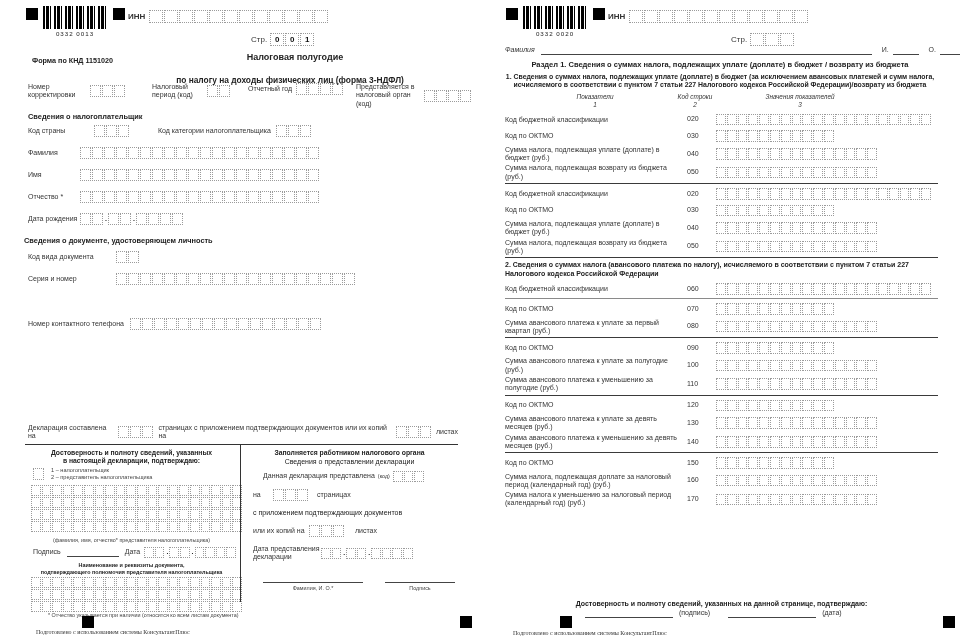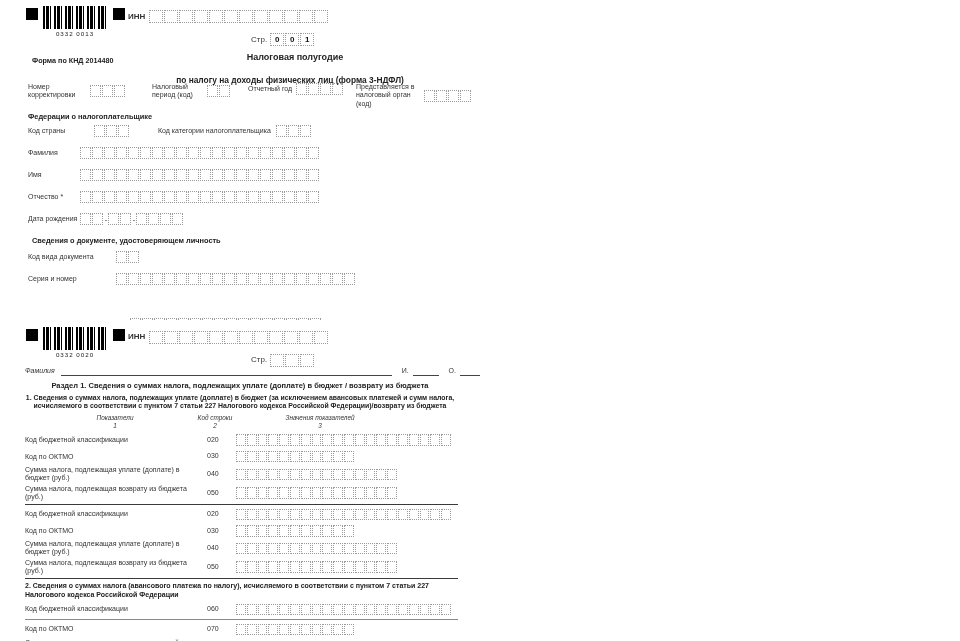--- a/index.html
+++ b/index.html
@@ -3,7 +3,7 @@
 <meta charset="utf-8">
 <style>
   html,body{margin:0;padding:0;background:#ffffff;}
-  .sheet{display:flex;width:960px;height:641px;background:#fff;font-family:"Liberation Sans",sans-serif;color:#222;flex-direction:column;}
+  .sheet{display:flex;width:960px;height:641px;background:#fff;font-family:"Liberation Sans",sans-serif;color:#222;}
   .page{position:relative;width:480px;height:641px;overflow:hidden;font-size:7px;line-height:1.2;}
   .abs{position:absolute;}
   .fr{position:absolute;display:flex;align-items:center;}

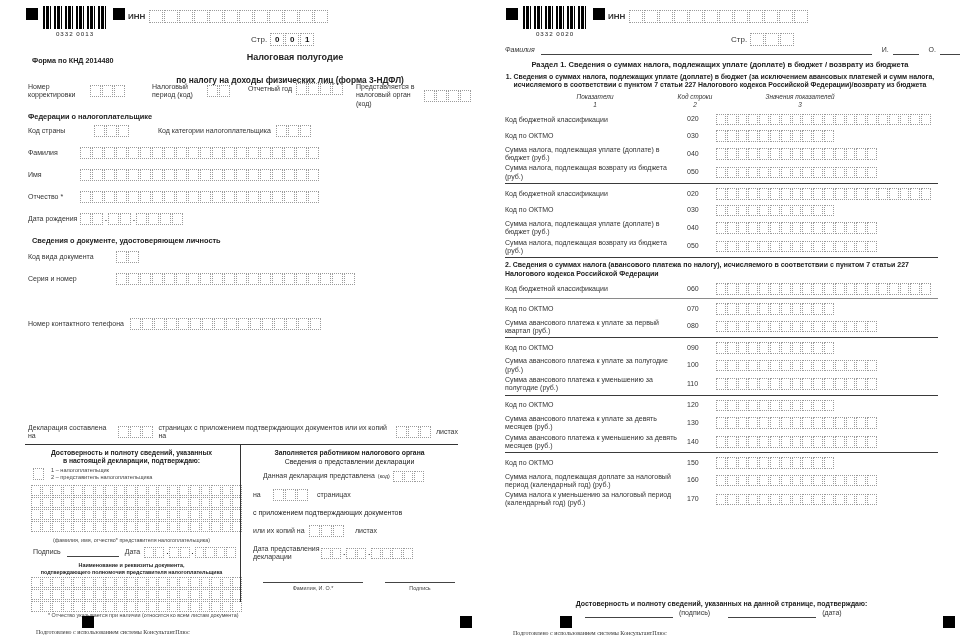--- a/index.html
+++ b/index.html
@@ -75,7 +75,7 @@
         </span>
     </div>
 
-    <div class="abs b" style="left:32px;top:57px;font-size:7.2px">Форма по КНД 2014480</div>
+    <div class="abs b" style="left:32px;top:57px;font-size:7.2px">Форма по КНД 1151020</div>
     <div class="abs b c" style="left:130px;top:52px;width:330px;font-size:9px">Налоговая полугодие</div>
     <div class="abs b c" style="left:110px;top:75px;width:360px;font-size:8.4px">по налогу на доходы физических лиц (форма 3-НДФЛ)</div>
 

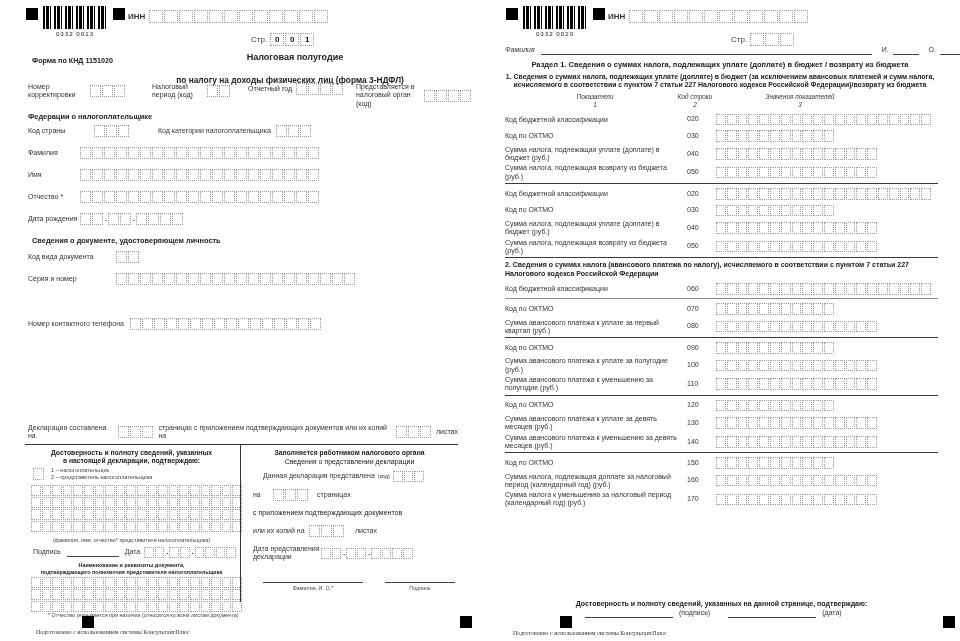--- a/index.html
+++ b/index.html
@@ -113,7 +113,7 @@
         </span>
     </div>
 
-    <div class="abs b" style="left:28px;top:113px;font-size:7.4px">Федерации о налогоплательщике</div>
+    <div class="abs b" style="left:28px;top:113px;font-size:7.4px">Сведения о налогоплательщик</div>
 
     <div class="fr" style="left:28px;top:125px">
       <span class="lbl" style="width:66px">Код страны</span>

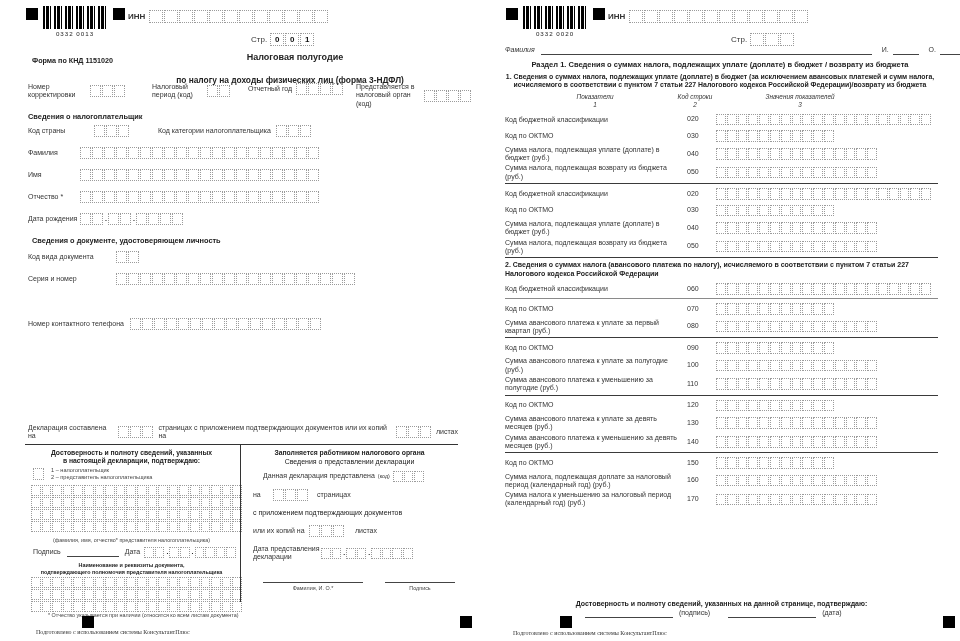--- a/index.html
+++ b/index.html
@@ -226,7 +226,7 @@
         </span>
     </div>
 
-    <div class="abs b" style="left:32px;top:237px;font-size:7.4px">Сведения о документе, удостоверяющем личность</div>
+    <div class="abs b" style="left:24px;top:237px;font-size:7.4px">Сведения о документе, удостоверяющем личность</div>
 
     <div class="fr" style="left:28px;top:251px">
       <span class="lbl" style="width:88px">Код вида документа</span>

